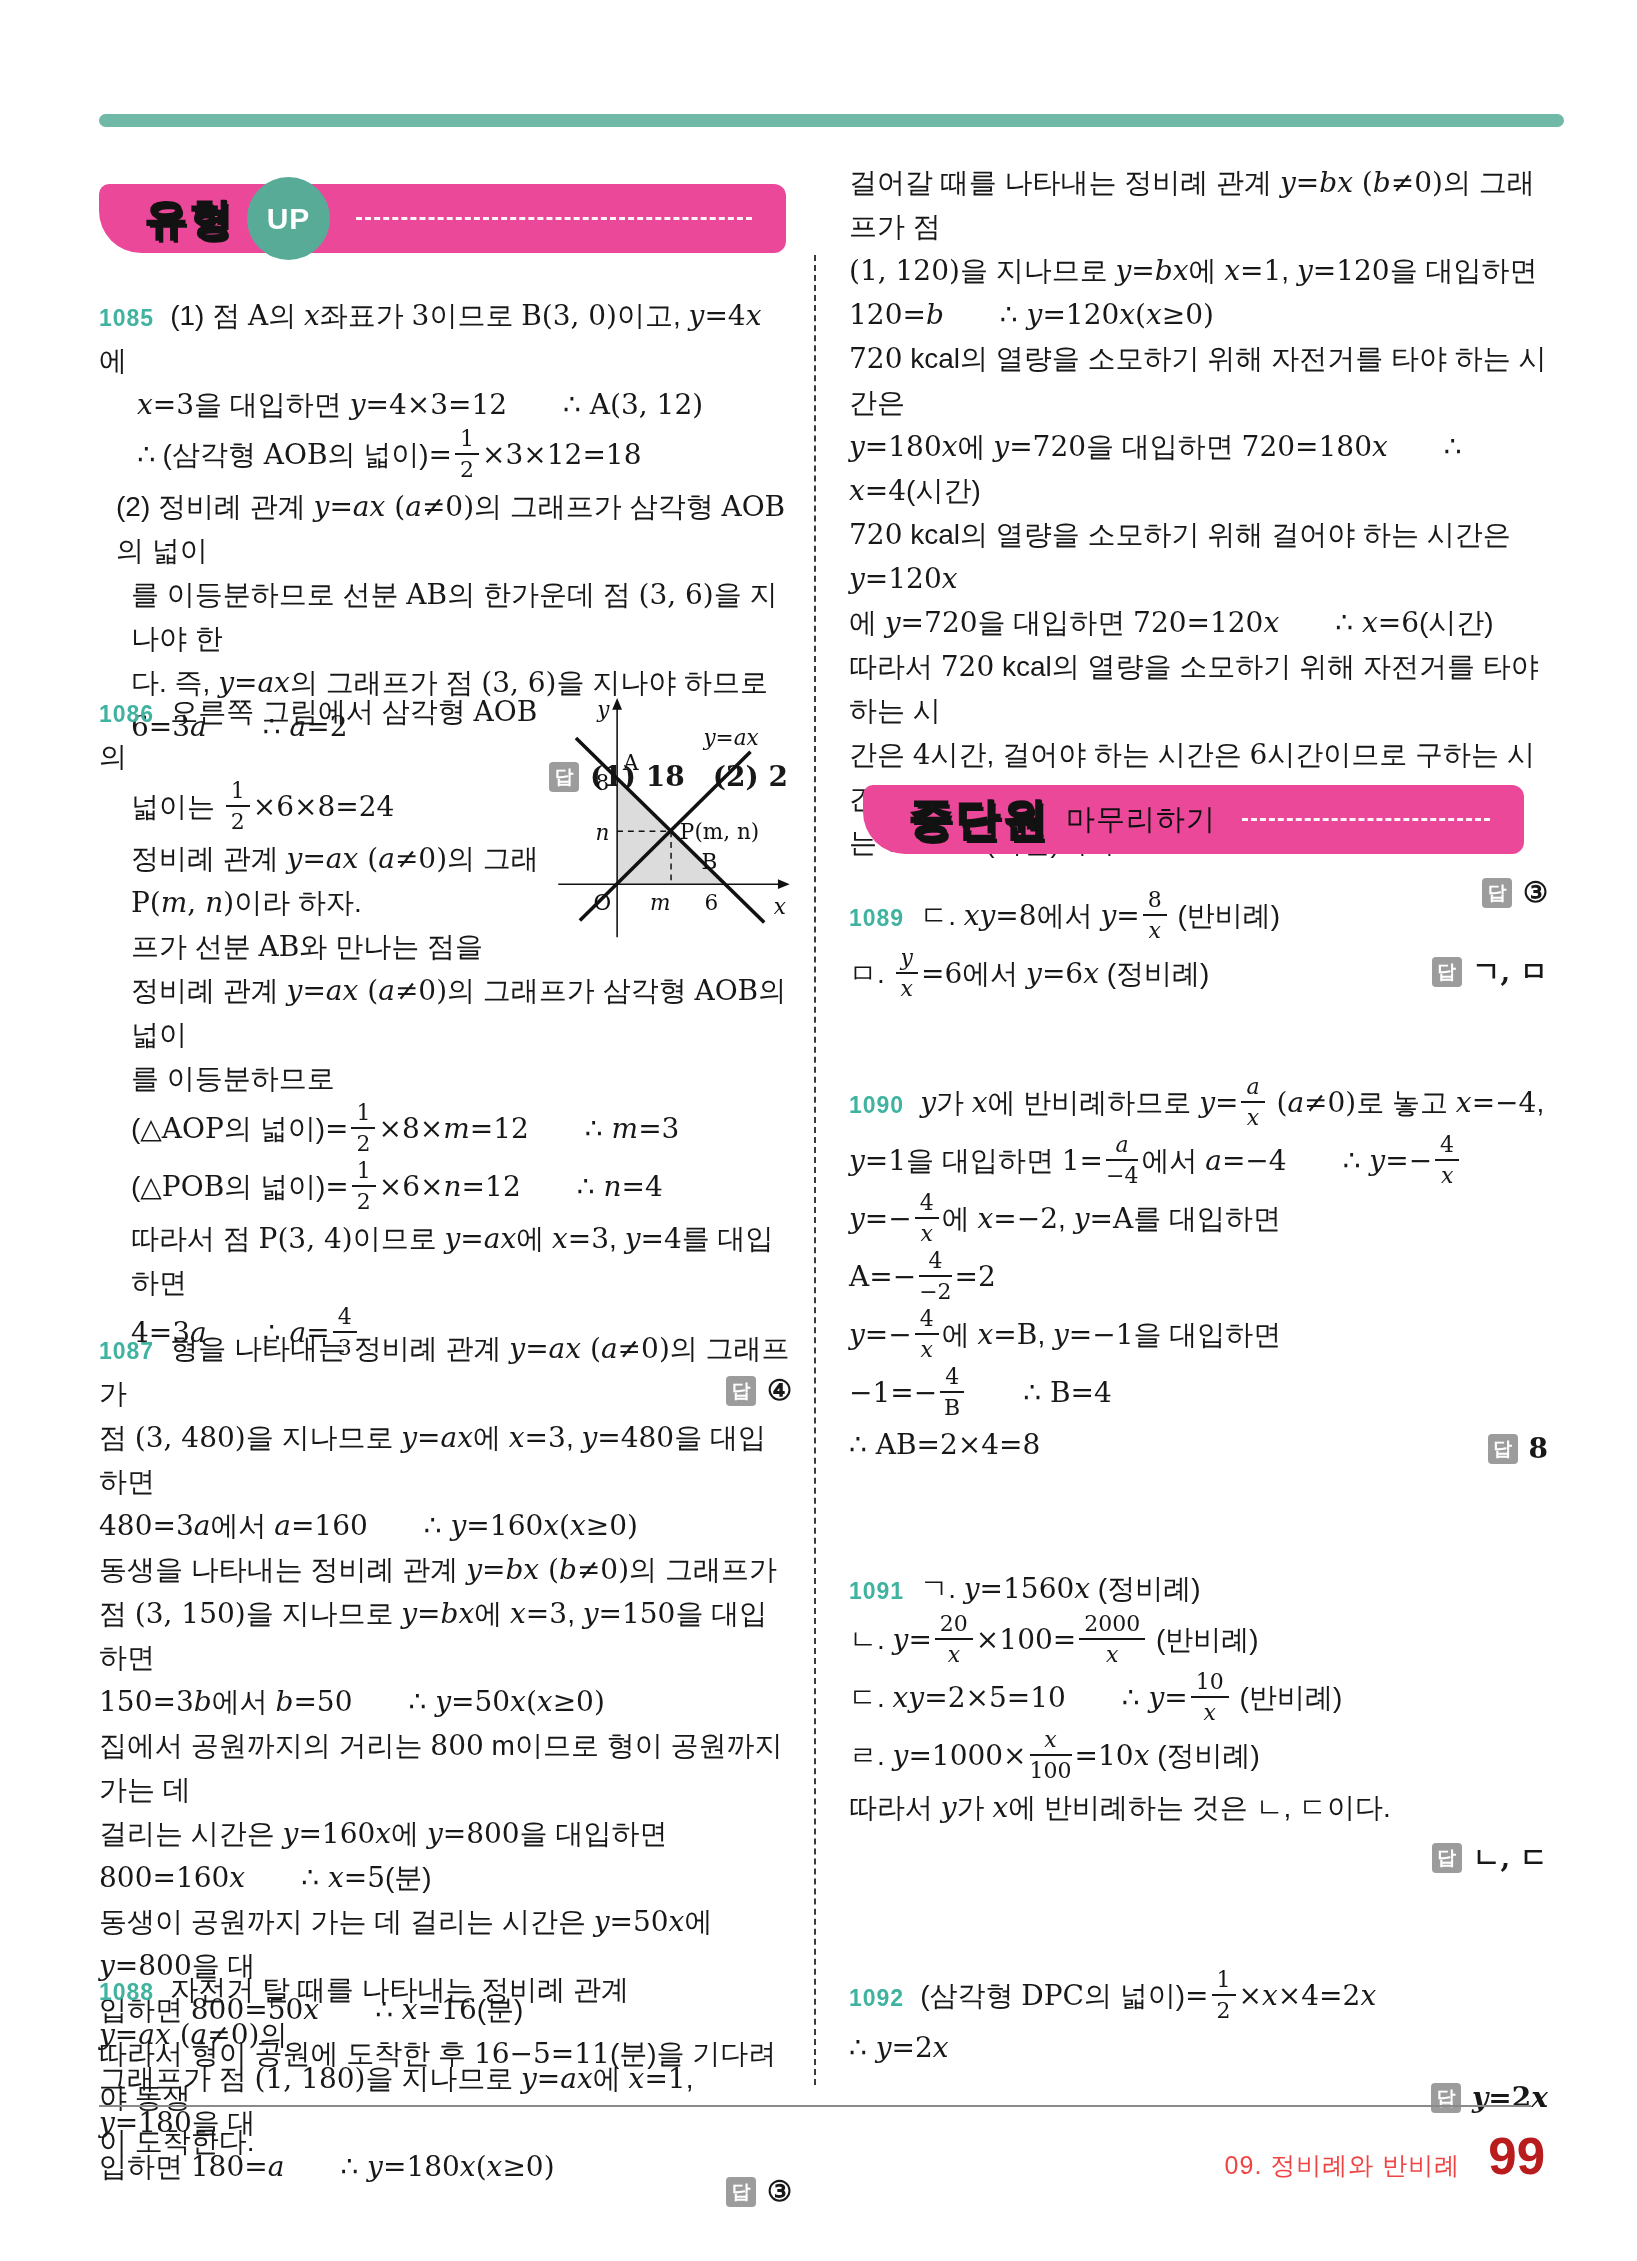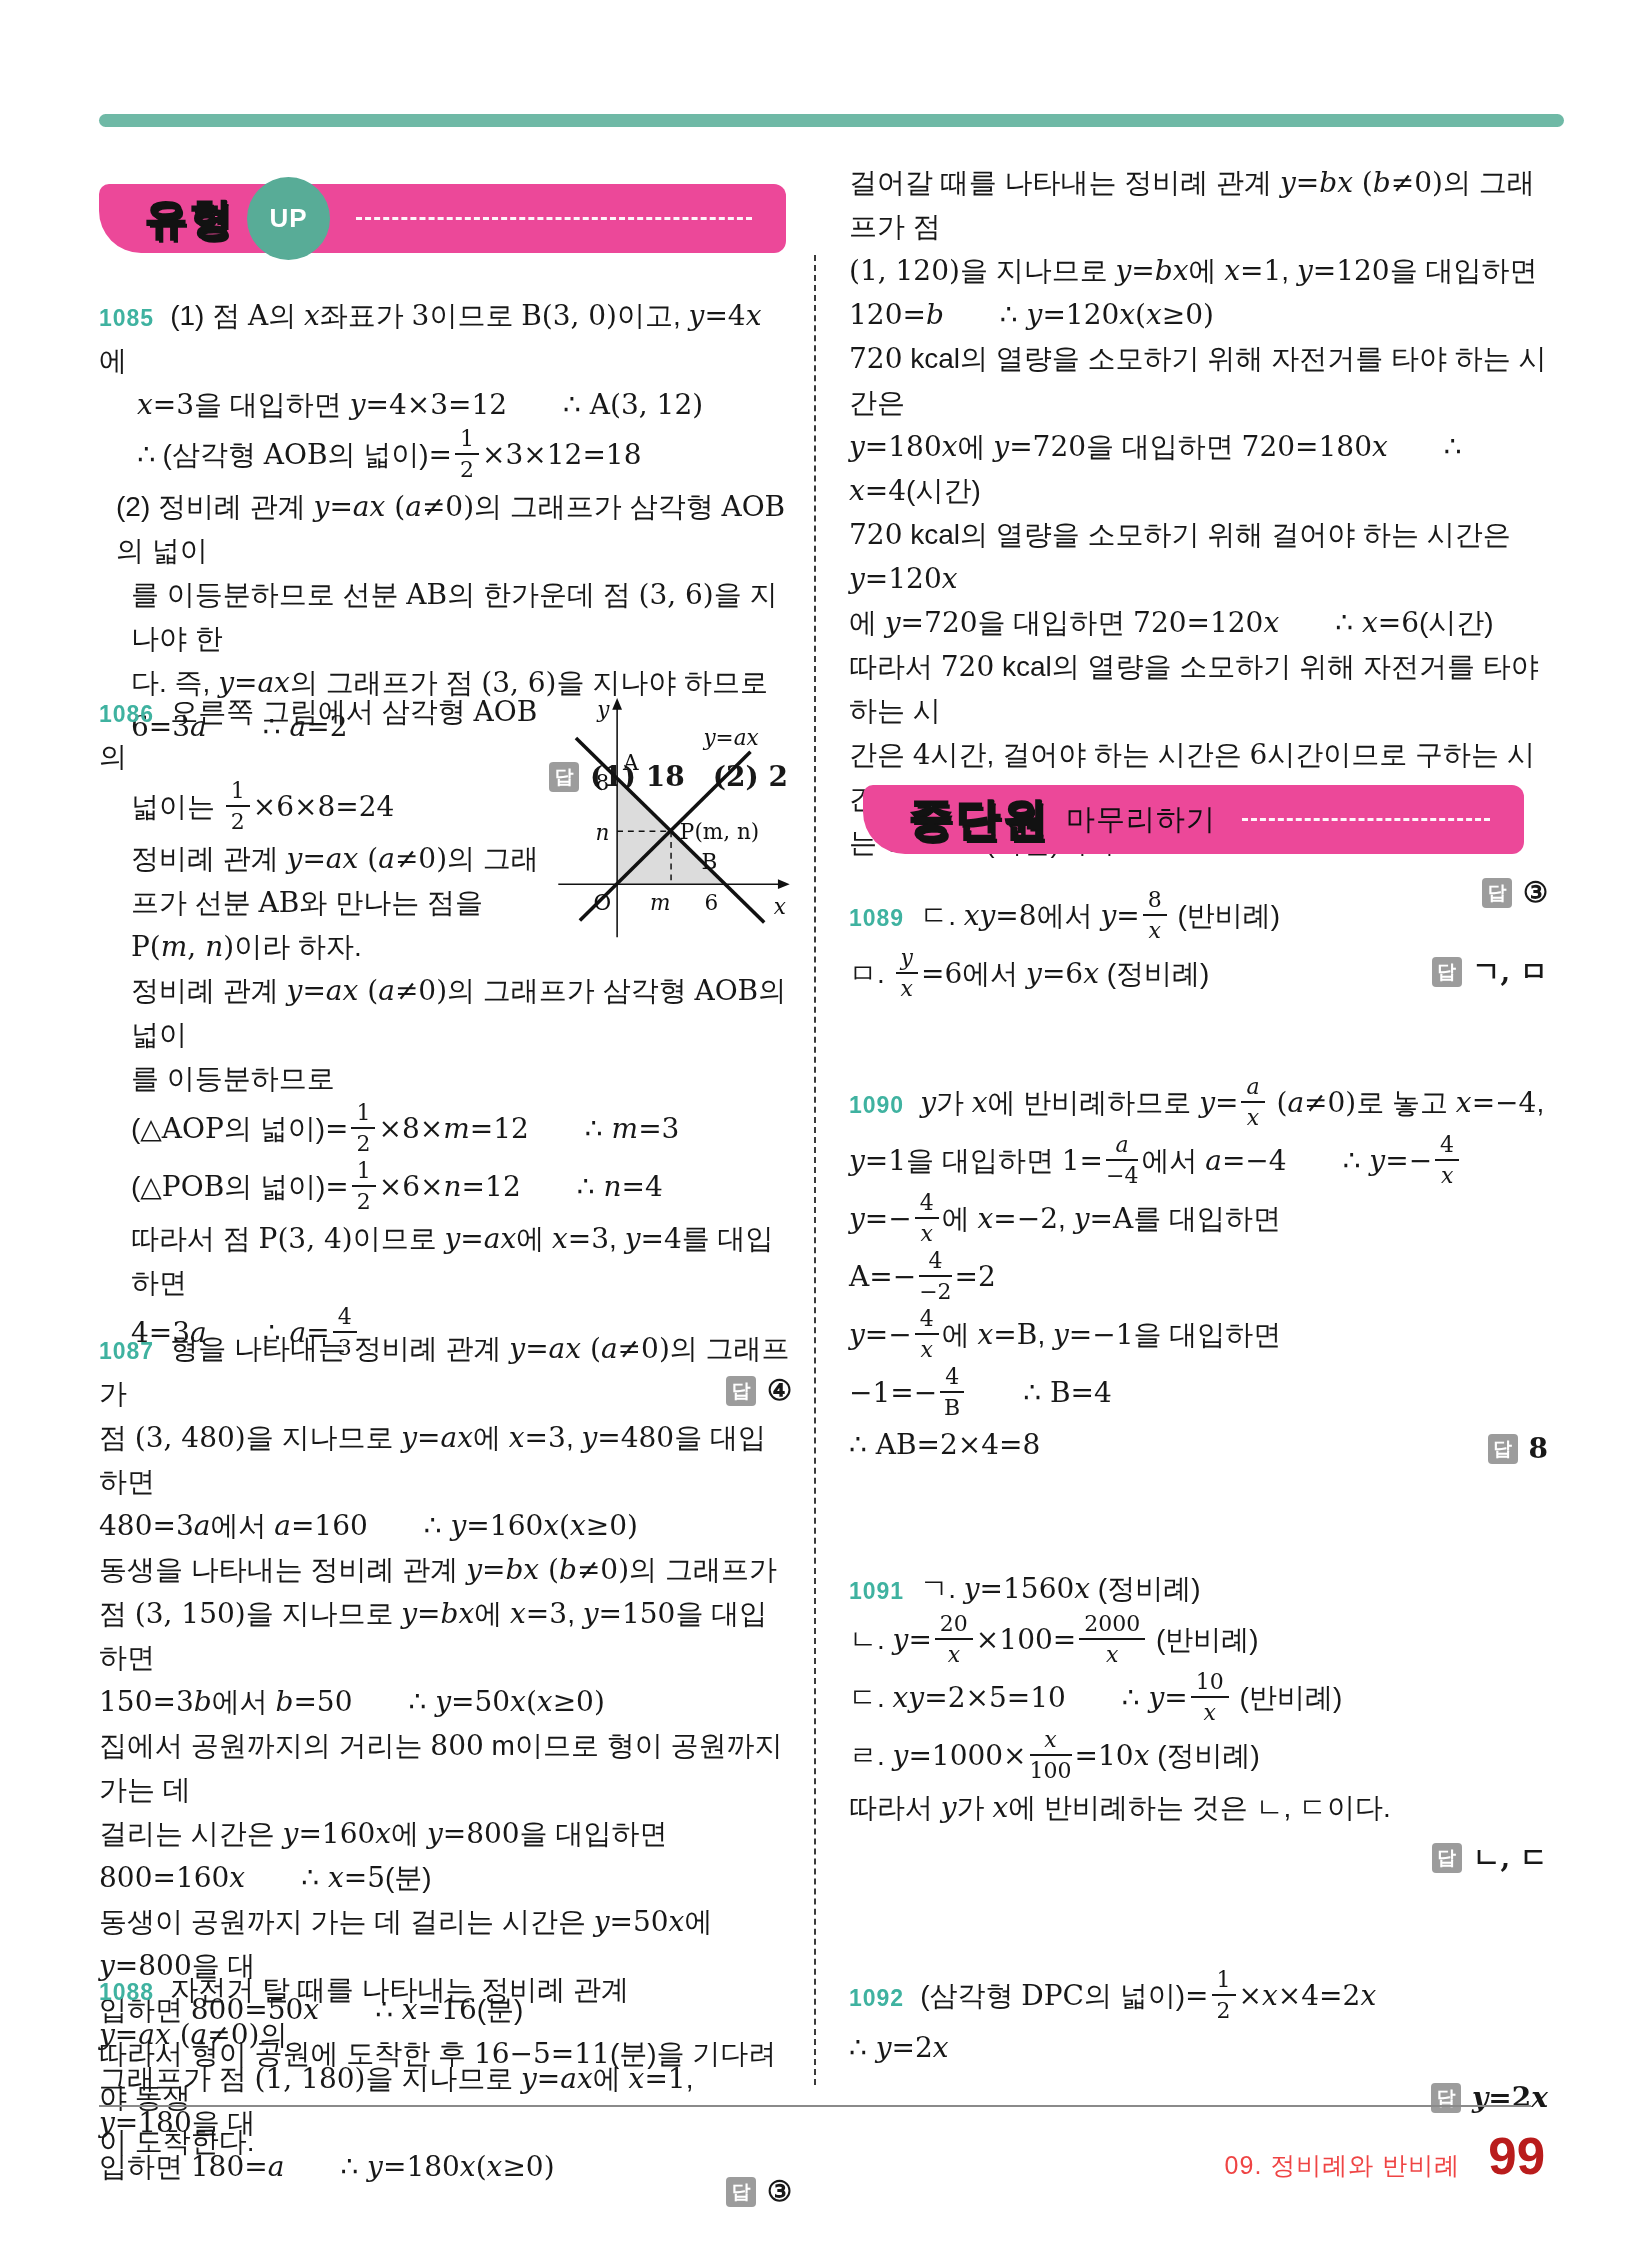--- a/index.html
+++ b/index.html
@@ -26,7 +26,7 @@
   #b-midunit .bubble{font-size:44px;}
   .up-circle{width:83px;height:83px;border-radius:50%;background:#58AC97;
              display:flex;align-items:center;justify-content:center;margin-left:12px;flex:none;}
-  .up-circle span{color:#fff;font-weight:900;font-size:26px;letter-spacing:1px;}
+  .up-circle span{color:#fff;font-weight:900;font-size:30px;letter-spacing:1px;}
   .banner-sub{font-weight:400;font-size:29px;color:#101010;margin-left:16px;
               letter-spacing:1px;white-space:nowrap;}
   .banner-dashes{flex:1;border-top:3.5px dashed rgba(255,255,255,.95);margin:0 10px 0 26px;}

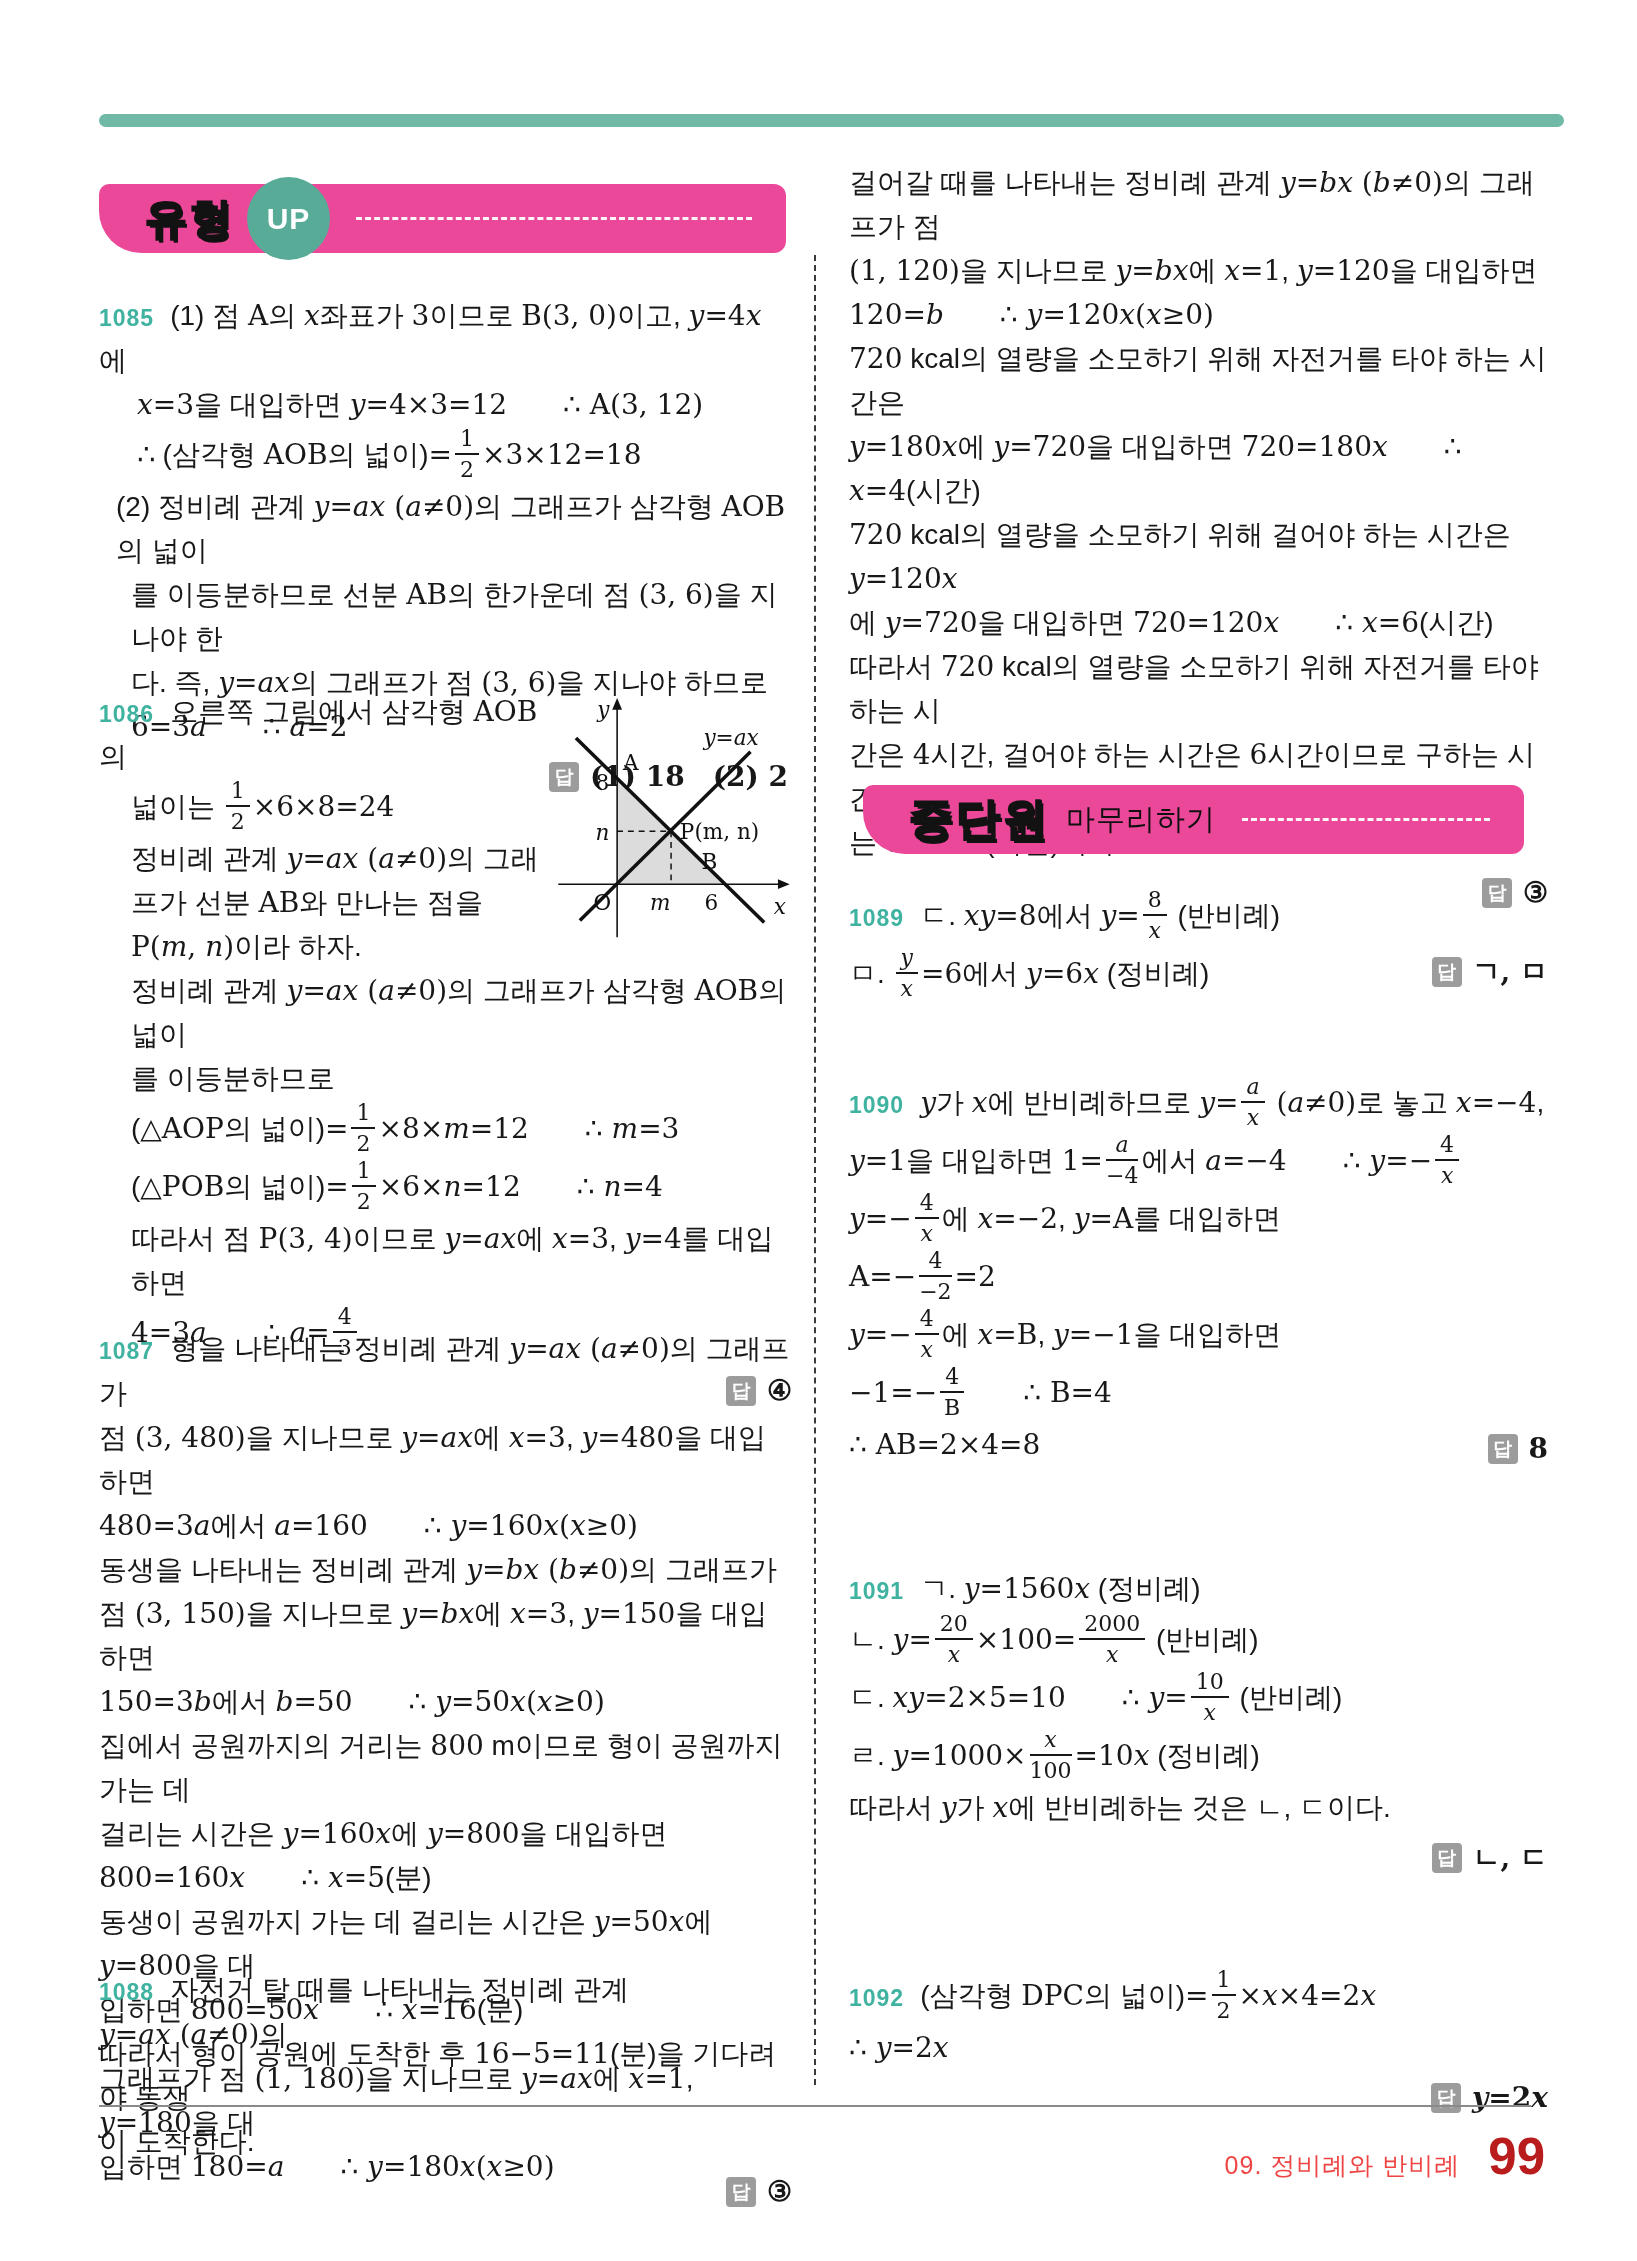--- a/index.html
+++ b/index.html
@@ -127,8 +127,8 @@
   <div class="line"><span class="pnum">1086</span>오른쪽 그림에서 삼각형 <span class="math">AOB</span>의</div>
       <div class="line ind2">넓이는 <span class="math"><span class="frac"><span class="fnum">1</span><span class="fden">2</span></span>×6×8=24</span></div>
       <div class="line ind2">정비례 관계 <span class="math"><i>y</i>=<i>ax</i>&nbsp;(<i>a</i>≠0)</span>의 그래</div>
+      <div class="line ind2"><span class="math">P(<i>m</i>,&nbsp;<i>n</i>)</span>이라 하자.</div>
       <div class="line ind2">프가 선분 <span class="math">AB</span>와 만나는 점을</div>
-      <div class="line ind2"><span class="math">P(<i>m</i>,&nbsp;<i>n</i>)</span>이라 하자.</div>
       <div class="line ind2">정비례 관계 <span class="math"><i>y</i>=<i>ax</i>&nbsp;(<i>a</i>≠0)</span>의 그래프가 삼각형 <span class="math">AOB</span>의 넓이</div>
       <div class="line ind2">를 이등분하므로</div>
       <div class="line ind2">(△<span class="math">AOP</span>의 넓이)<span class="math">=<span class="frac"><span class="fnum">1</span><span class="fden">2</span></span>×8×<i>m</i>=12</span>  <span class="math">∴ <i>m</i>=3</span></div>

